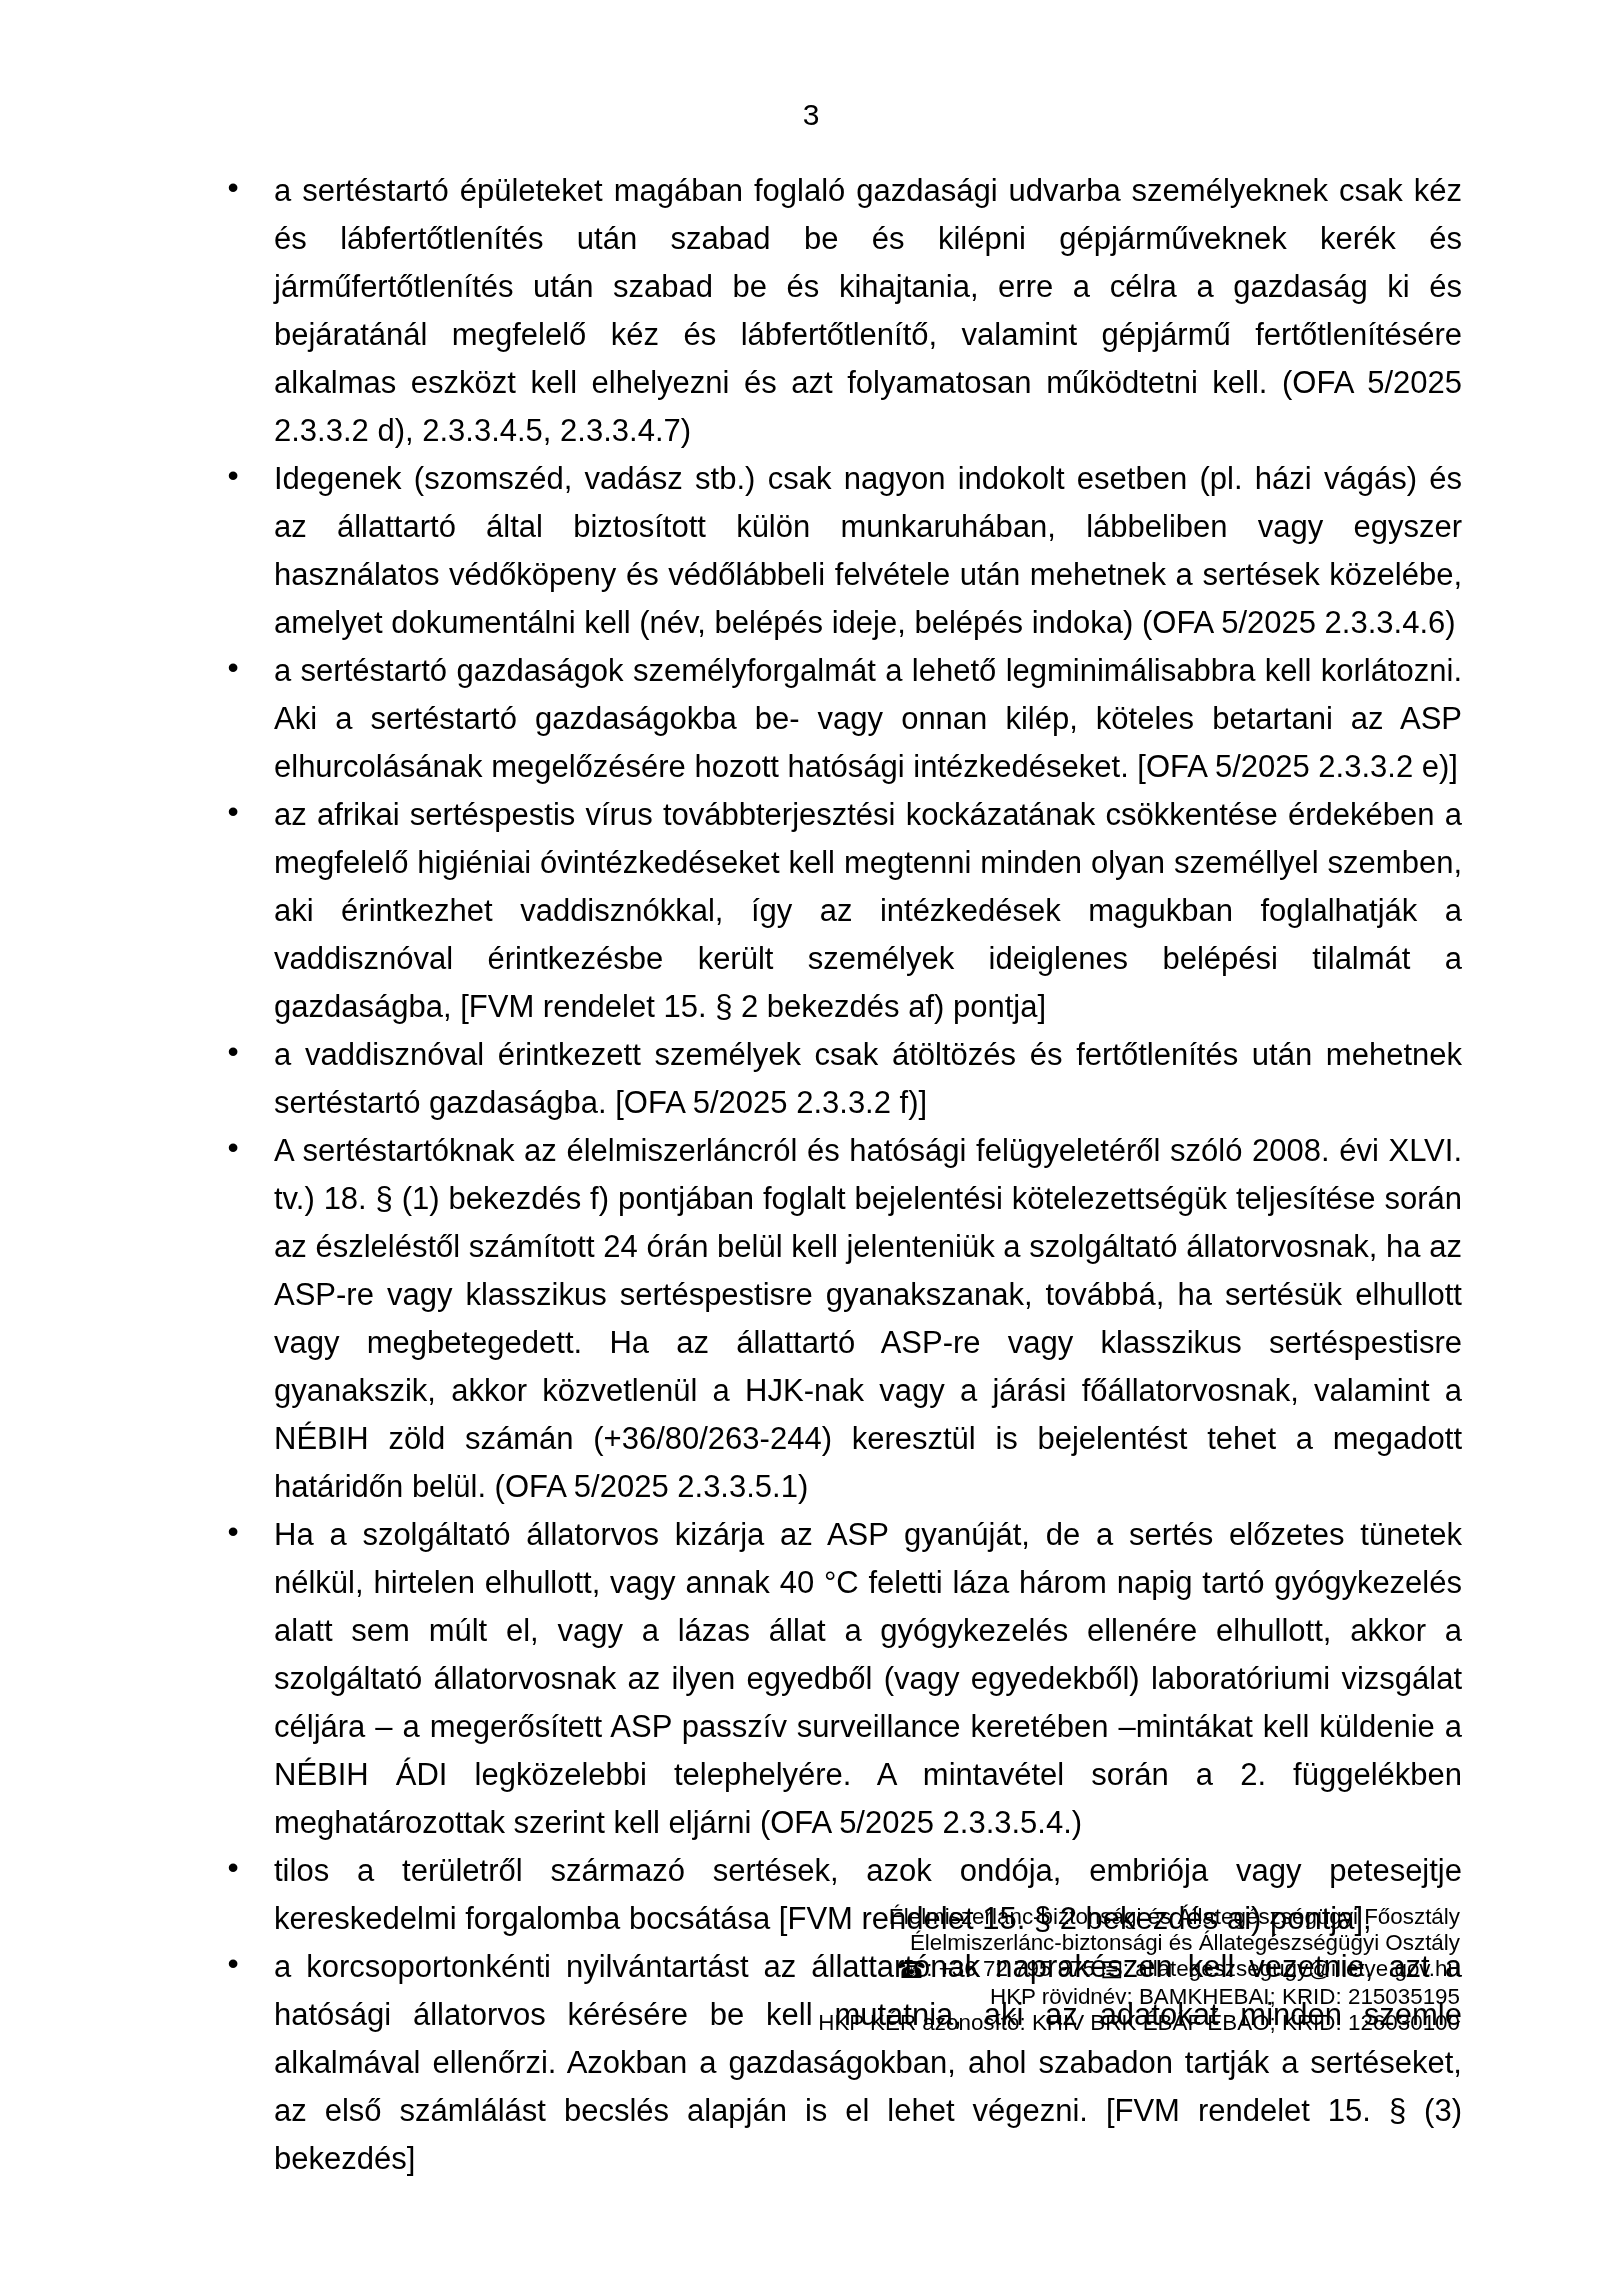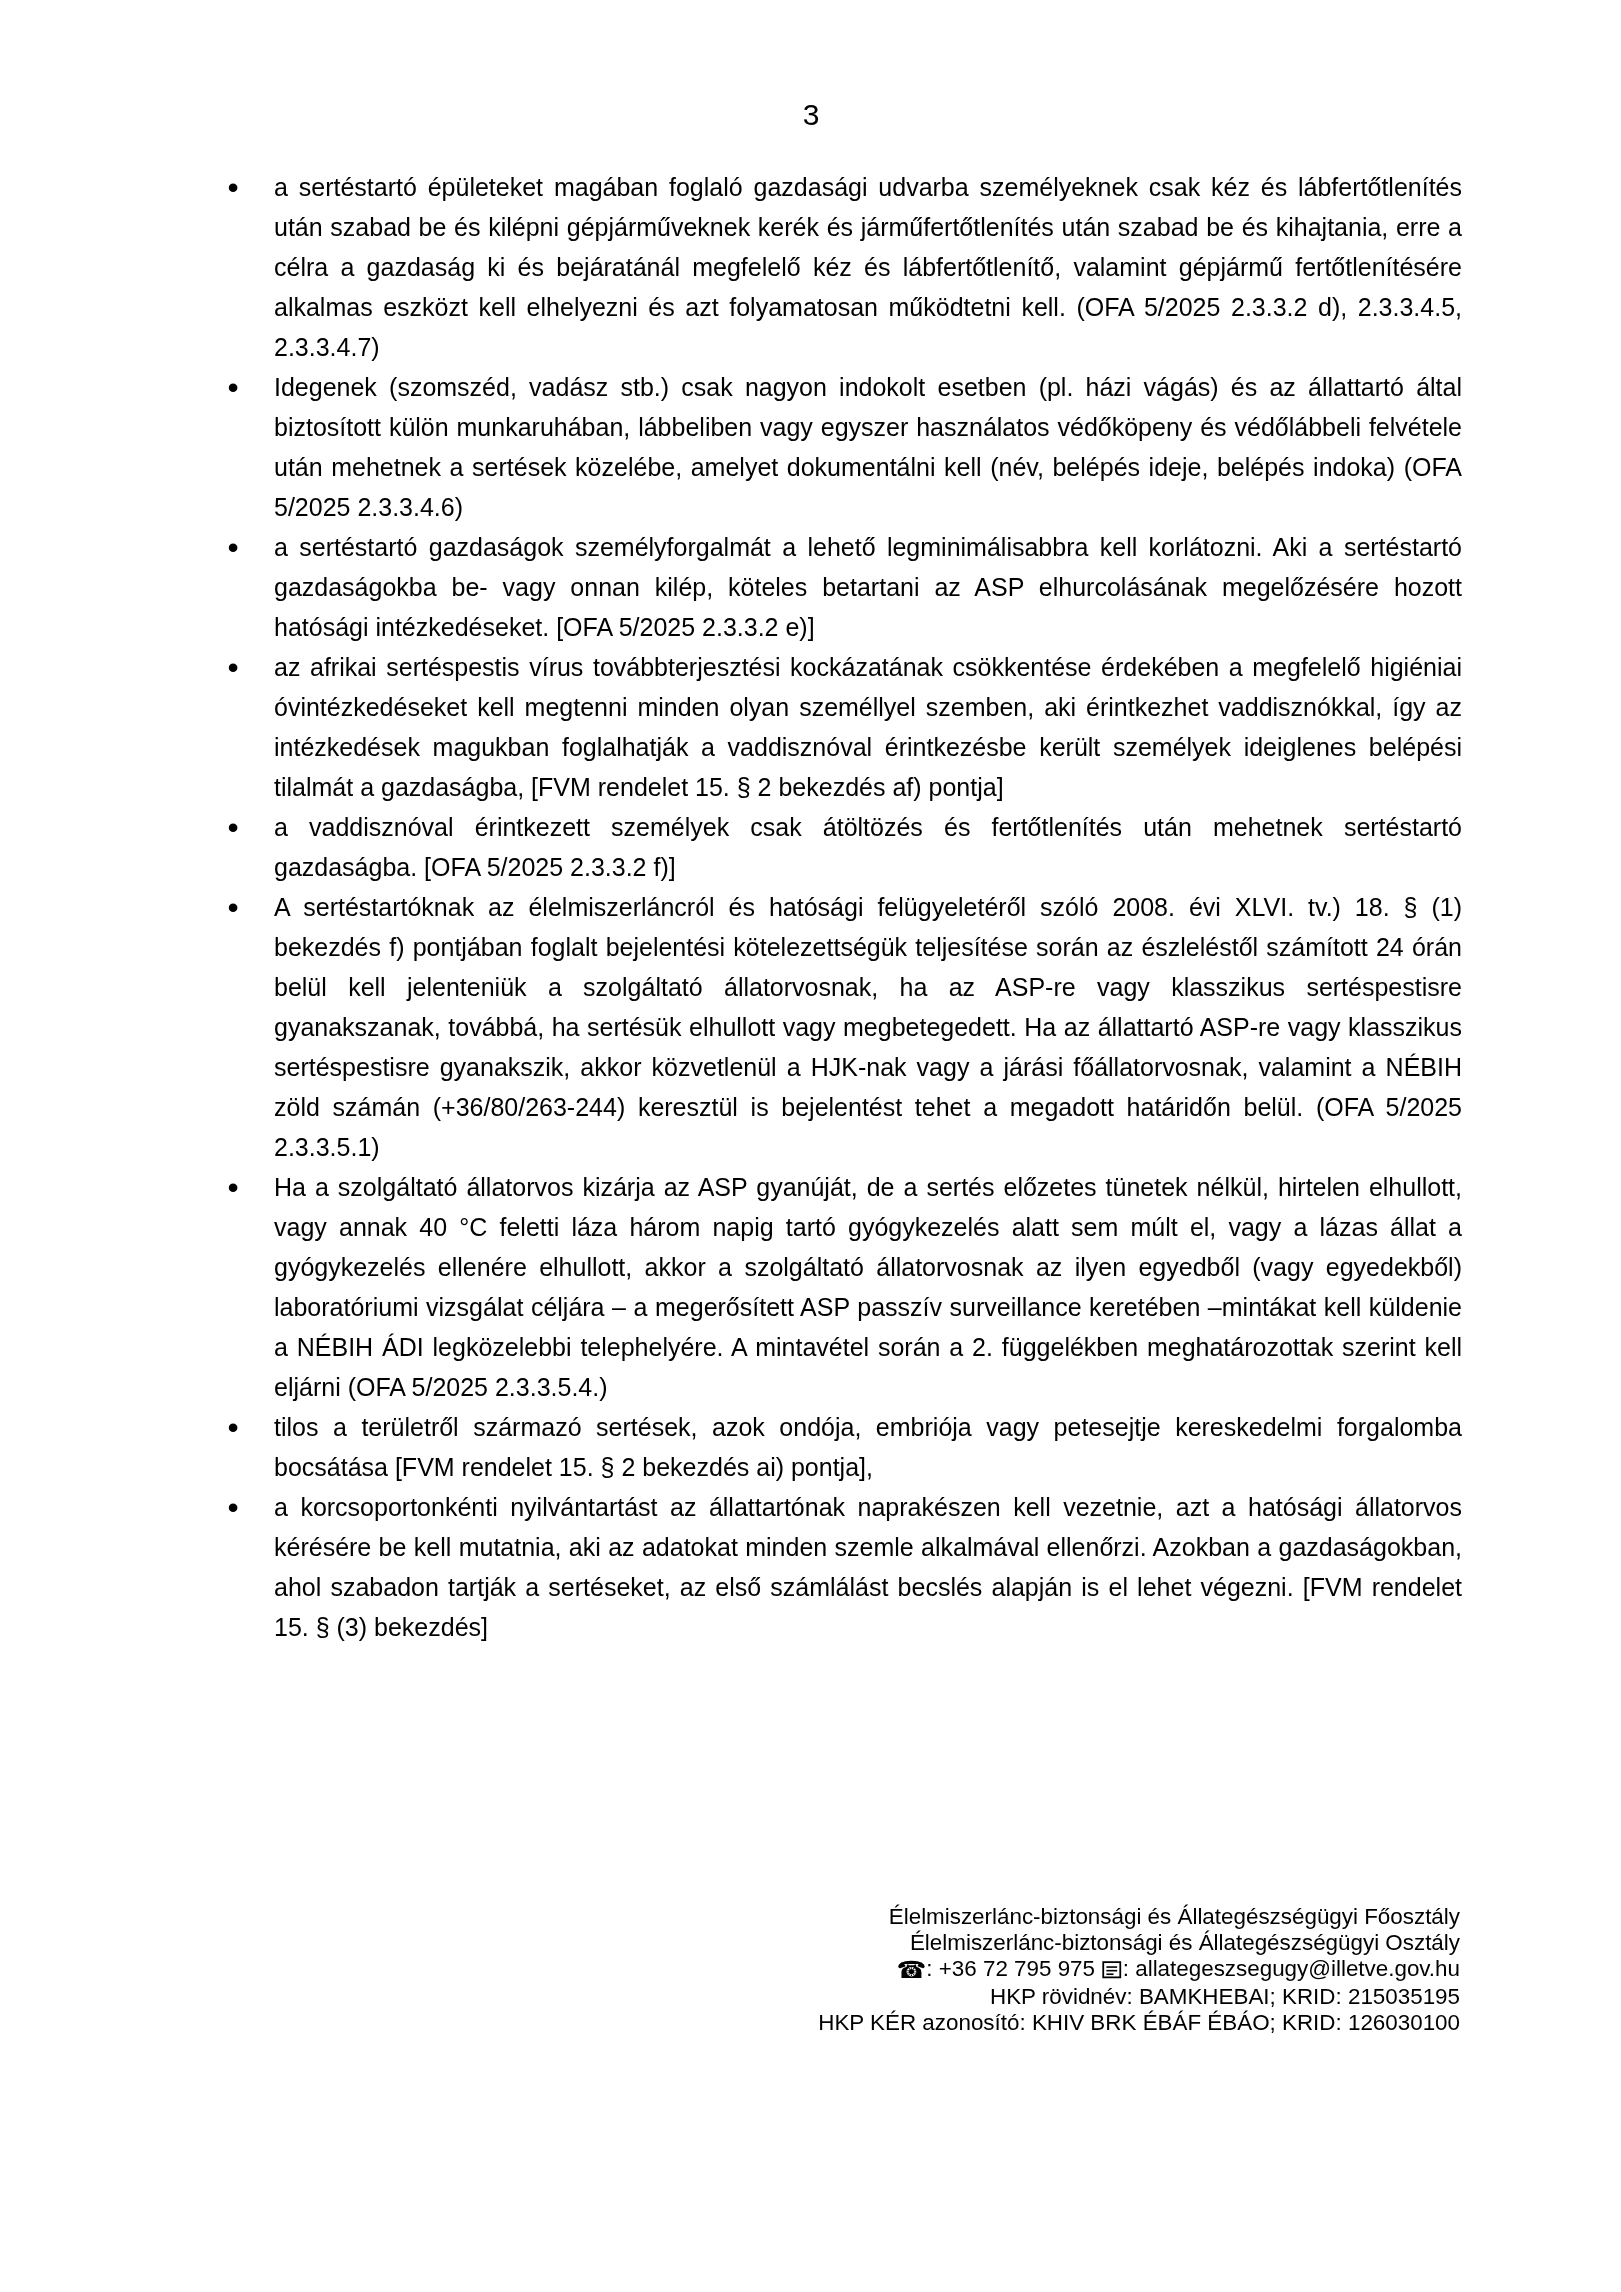--- a/index.html
+++ b/index.html
@@ -33,8 +33,8 @@
     margin: 0;
     padding: 0;
     list-style: none;
-    font-size: 25px;
-    line-height: 40px;
+    font-size: 31px;
+    line-height: 48px;
   }
   .bullet-list li {
     position: relative;

